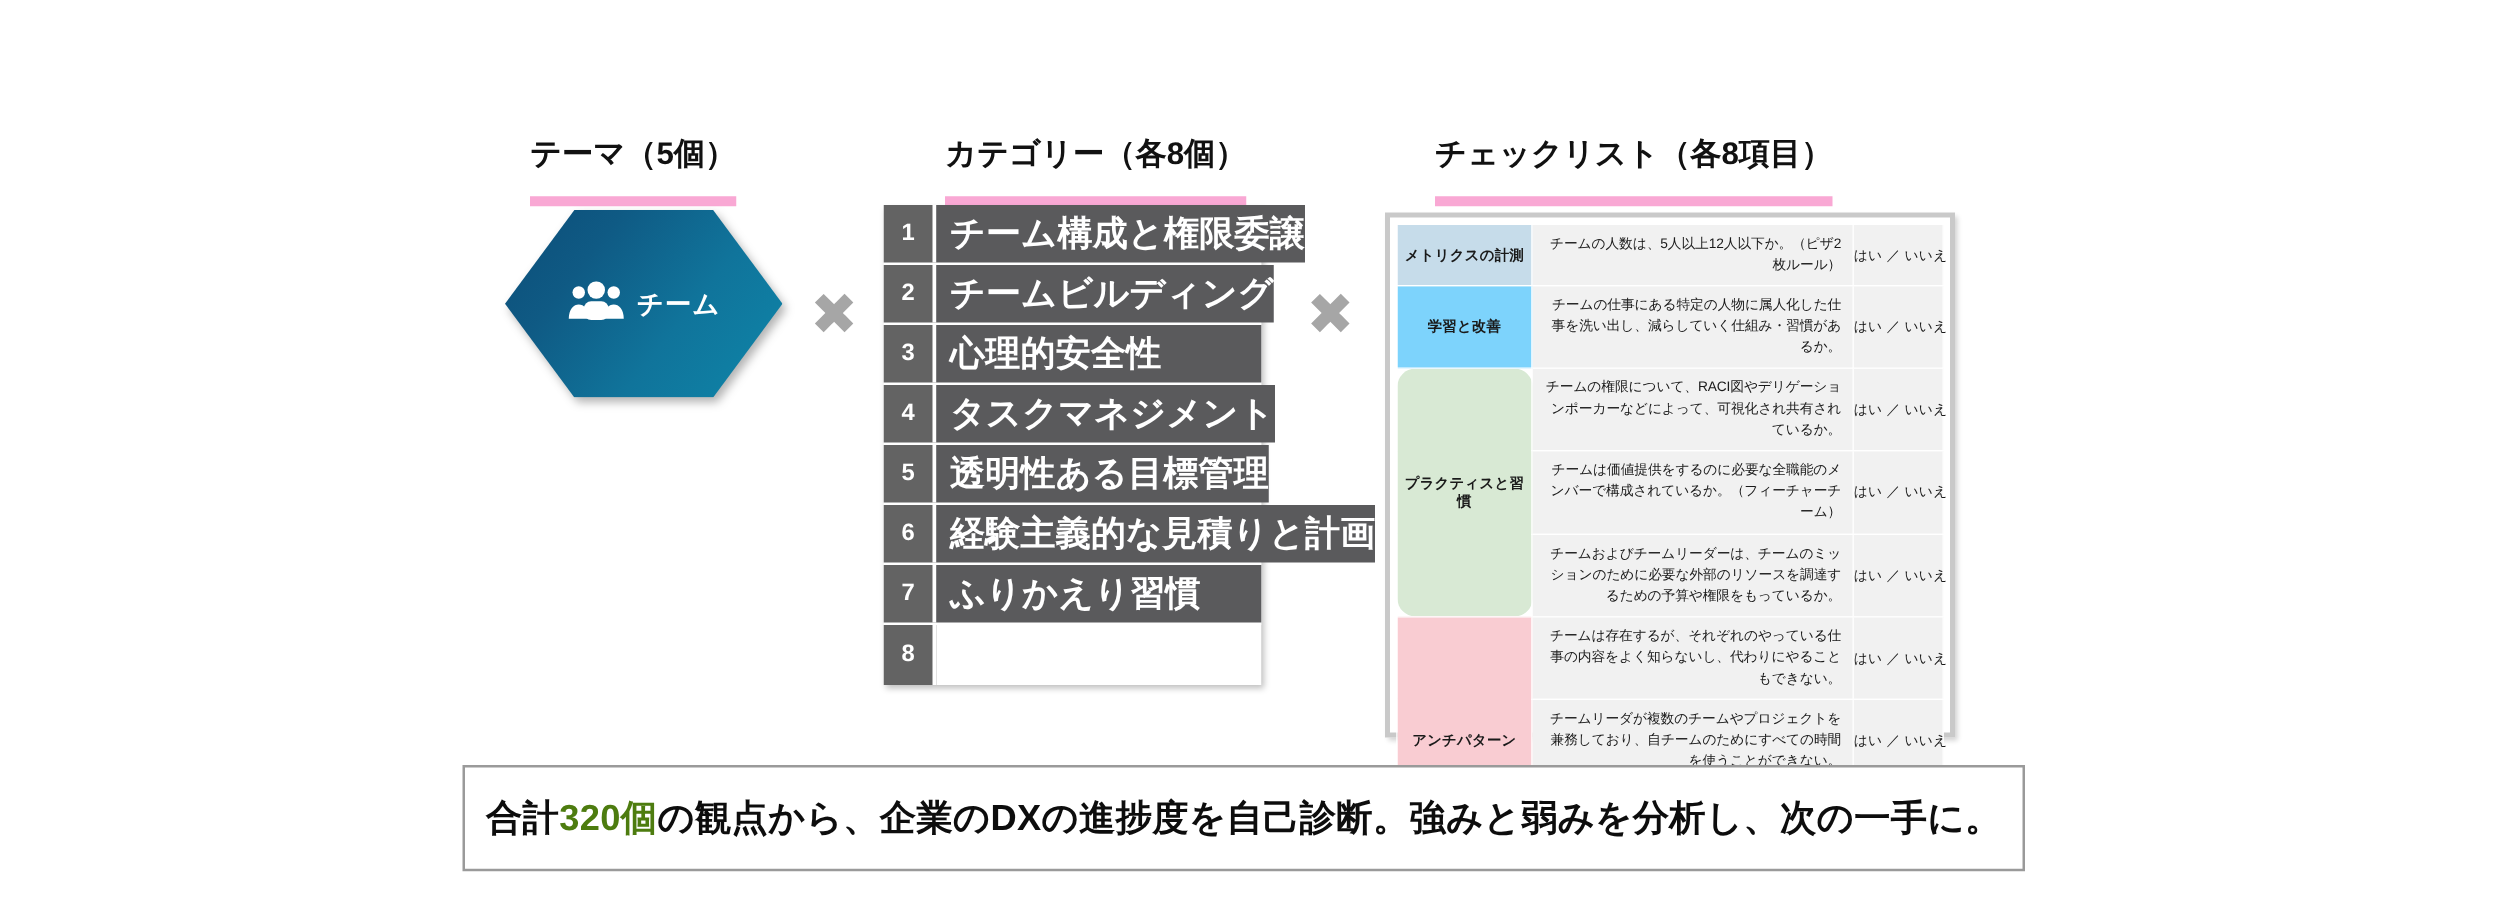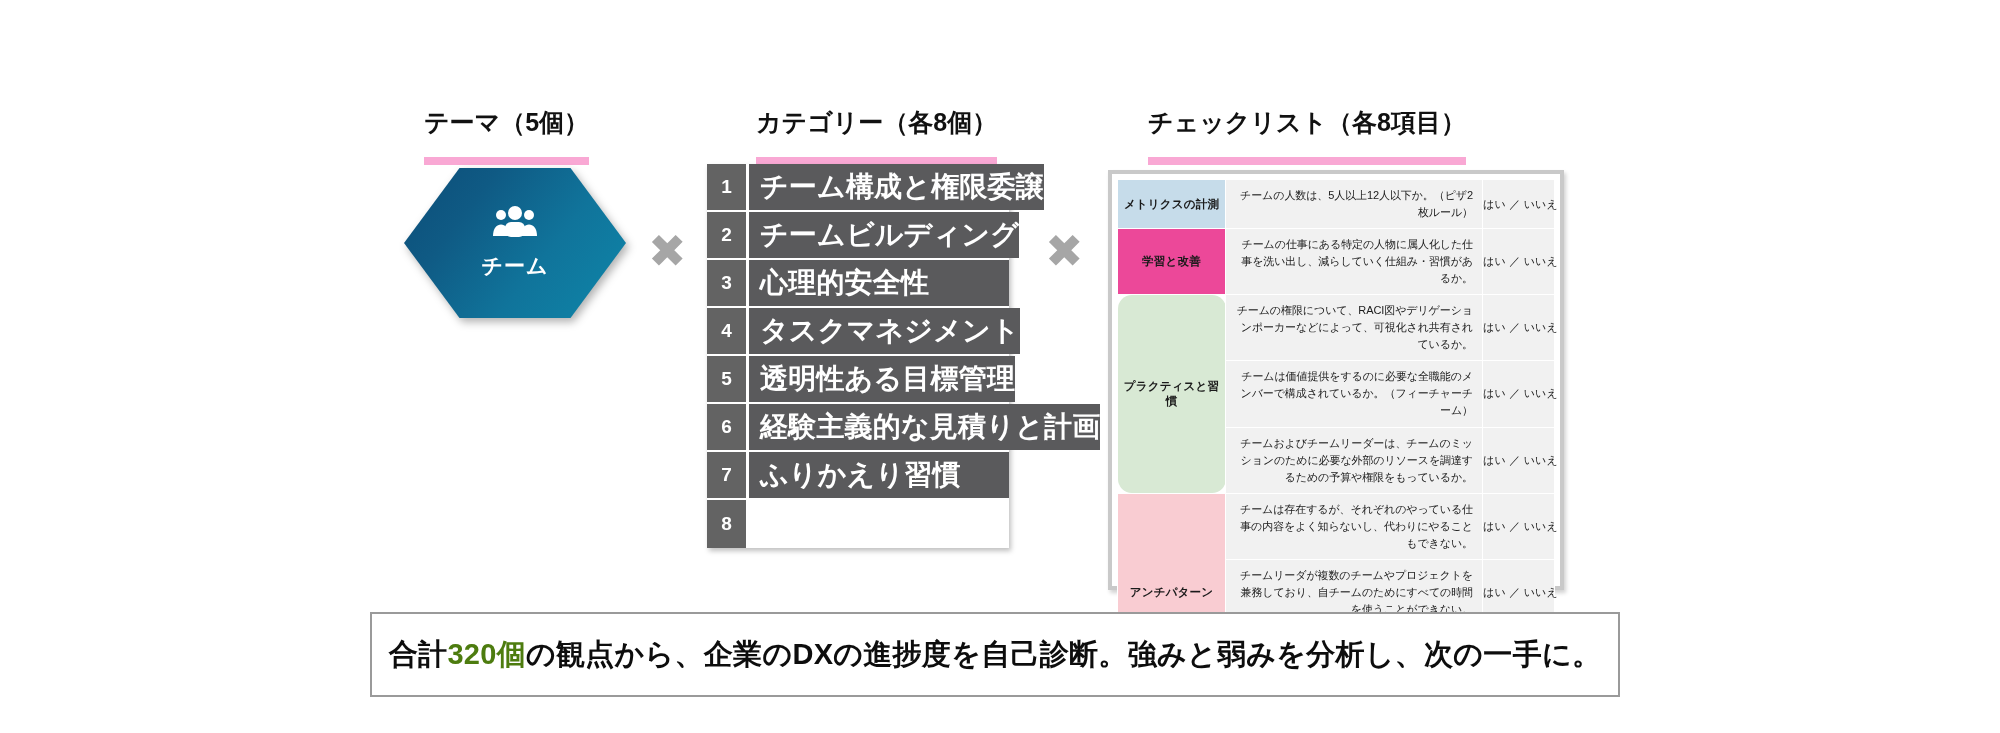--- a/index.html
+++ b/index.html
@@ -45,7 +45,7 @@
     width: 222px; height: 150px;
     background: linear-gradient(128deg, #0c4d78 0%, #0f5a84 28%, #10749b 62%, #0e86a9 100%);
     clip-path: polygon(25% 0%, 75% 0%, 100% 50%, 75% 100%, 25% 100%, 0% 50%);
-    display: flex; flex-direction: column;
+    display: flex; 
     align-items: center; justify-content: center; gap: 10px;
   }
   .hex-icon { width: 46px; height: 32px; }

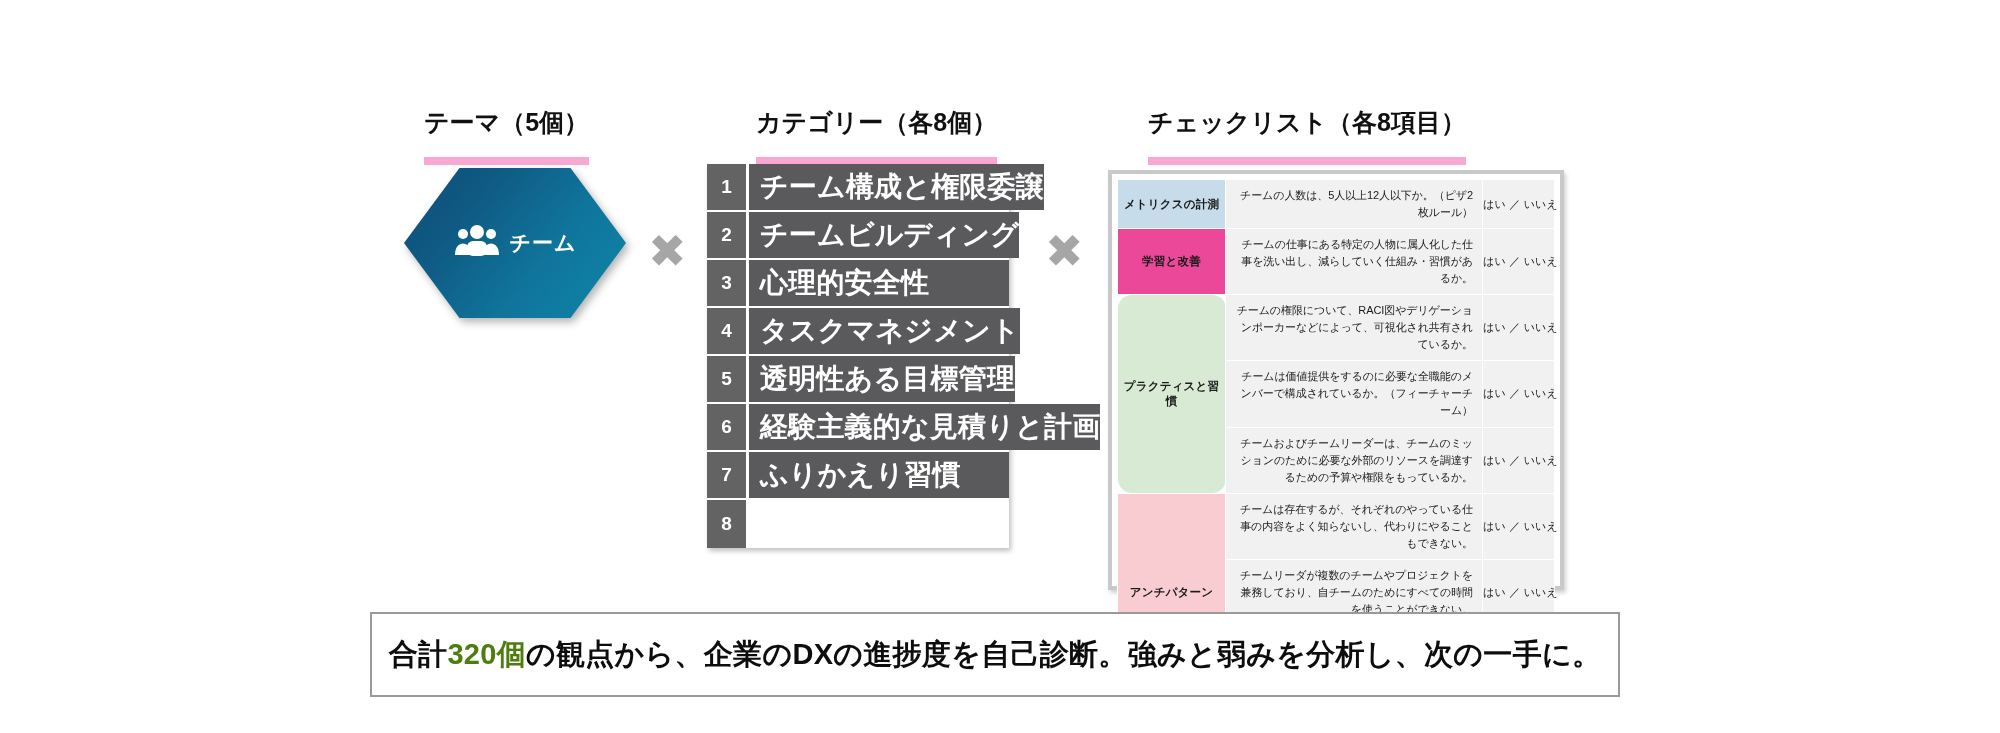--- a/index.html
+++ b/index.html
@@ -120,7 +120,7 @@
     padding: 2px;
   }
   td.cat-cell.c-blue  { background: #c6dcea; }
-  td.cat-cell.c-teal  { background: #ec4899; }
+  td.cat-cell.c-teal  { background: #7dd3fc; }
   td.cat-cell.c-green { background: #d8e9d4; border-radius: 14px; }
   td.cat-cell.c-pink  { background: #f9ccd2; }
   td.q-cell {

